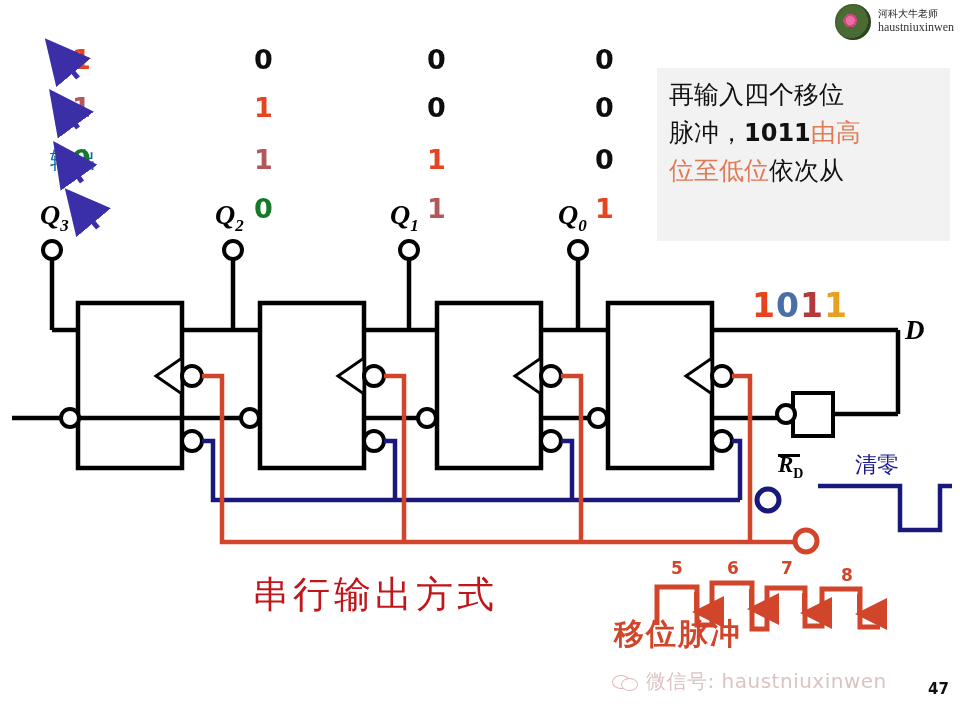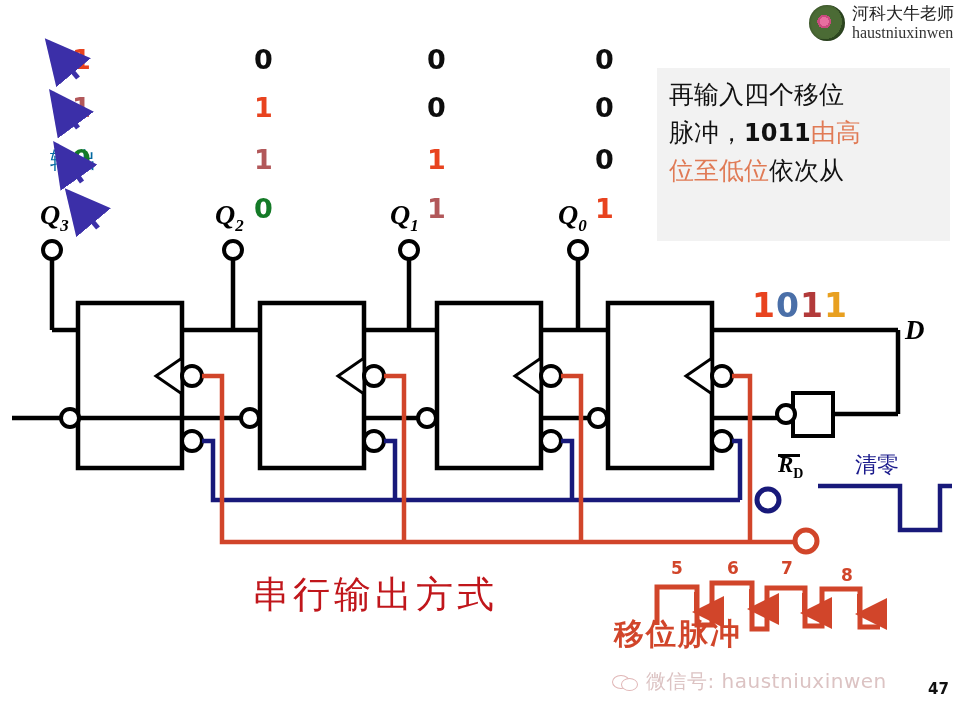--- a/index.html
+++ b/index.html
@@ -16,7 +16,7 @@
     background:radial-gradient(circle at 42% 46%, #e86fa0 0 16%, #c94a7e 16% 24%, #4b6b35 24% 62%, #2f4a21 62% 100%);
     box-shadow:inset 0 0 3px rgba(0,0,0,.4);}
   .logo-txt{line-height:1.15;}
-  .logo-cn{font-size:17px;color:#222;font-family:Liberation Sans, sans-serif;}
+  .logo-cn{font-size:10px;color:#222;font-family:Liberation Mono, monospace;}
   .logo-en{font-size:16px;color:#333;font-family:"Liberation Serif",serif;}
 
   

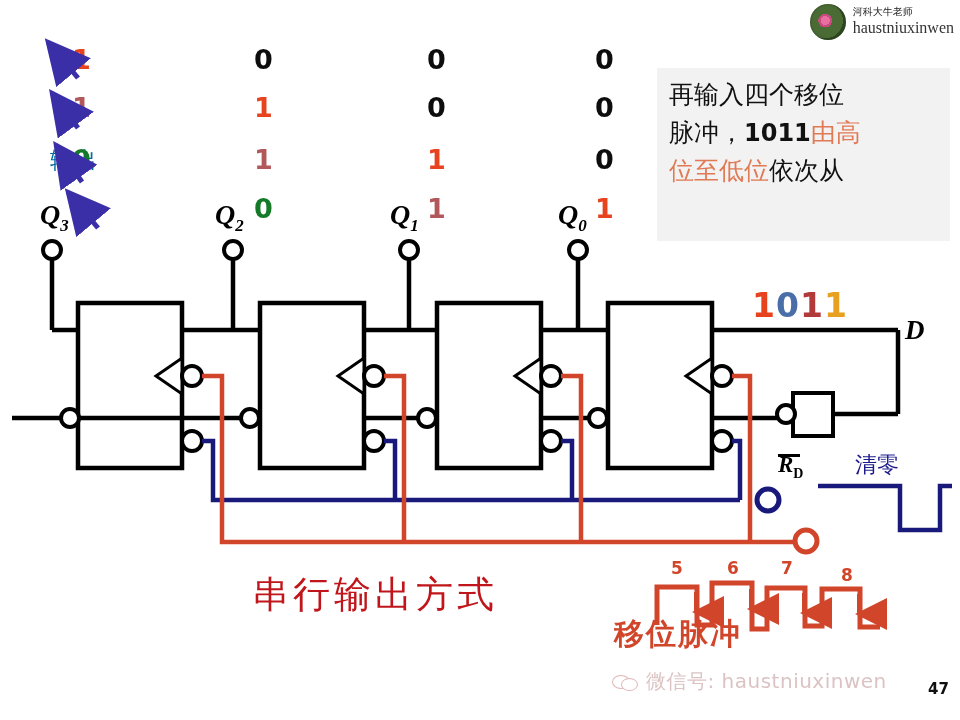--- a/index.html
+++ b/index.html
@@ -17,7 +17,7 @@
     box-shadow:inset 0 0 3px rgba(0,0,0,.4);}
   .logo-txt{line-height:1.15;}
   .logo-cn{font-size:10px;color:#222;font-family:Liberation Mono, monospace;}
-  .logo-en{font-size:16px;color:#333;font-family:"Liberation Serif",serif;}
+  .logo-en{font-size:12px;color:#333;font-family:"Liberation Serif",serif;}
 
   
   .bit{position:absolute;font-family:"DejaVu Sans","Liberation Sans",sans-serif;

